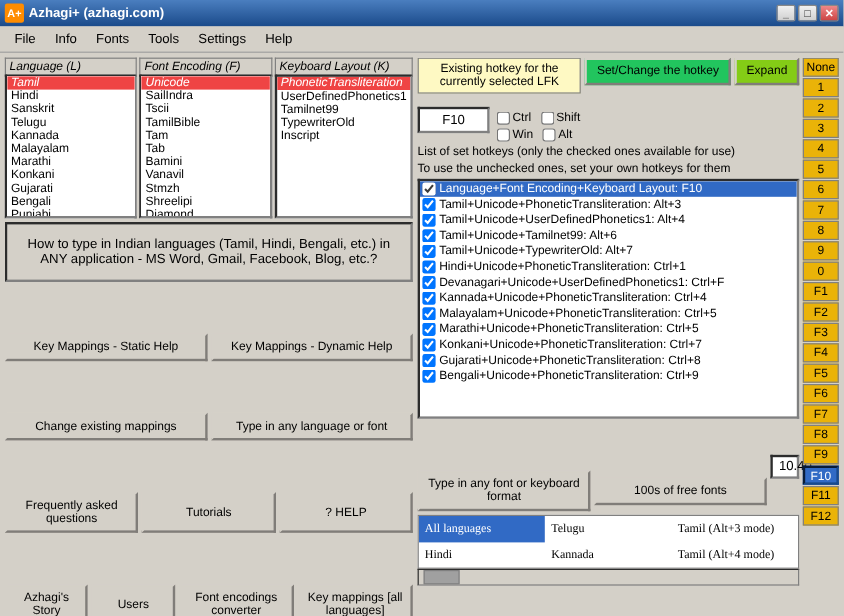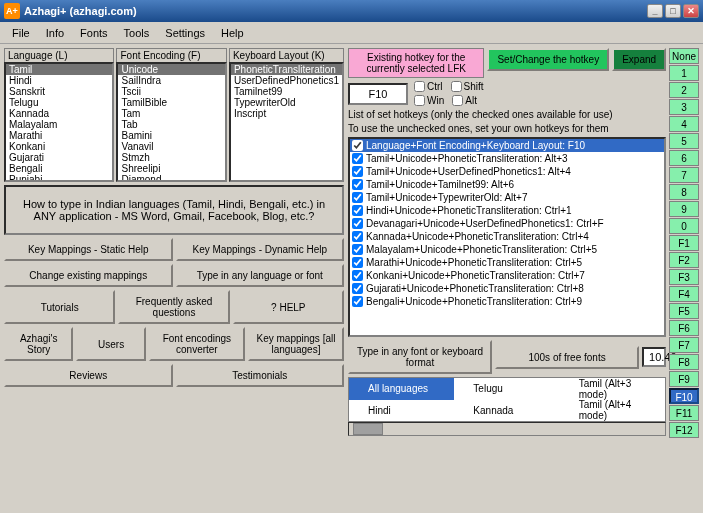--- a/index.html
+++ b/index.html
@@ -104,6 +104,7 @@
       text-align: left;
       white-space: nowrap;
       overflow: hidden;
+      font-style: italic;
     }
     .list-box {
       border: 2px inset #808080;

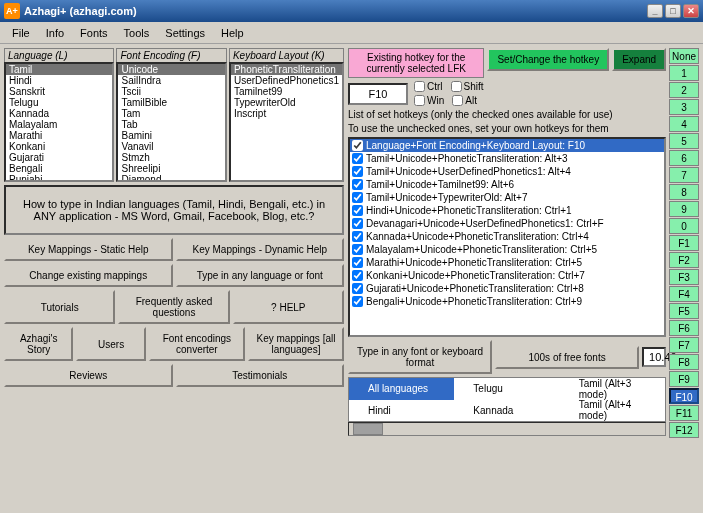--- a/index.html
+++ b/index.html
@@ -148,7 +148,7 @@
     }
     .hotkey-label-box {
       border: 1px solid #808080;
-      background: #f9a8d4;
+      background: #fef9c3;
       padding: 3px 5px;
       font-size: 10px;
       flex: 1;

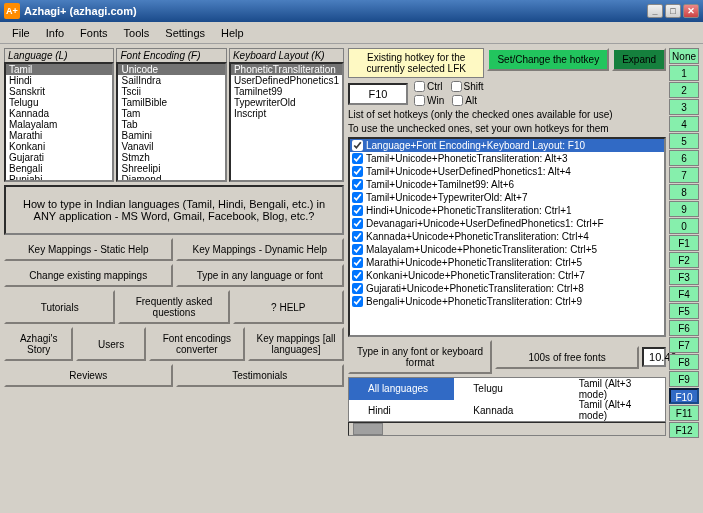--- a/index.html
+++ b/index.html
@@ -163,7 +163,7 @@
     }
     .expand-btn {
       border: 2px outset #d4d0c8;
-      background: #15803d;
+      background: #84cc16;
       padding: 4px 8px;
       cursor: pointer;
       font-size: 10px;

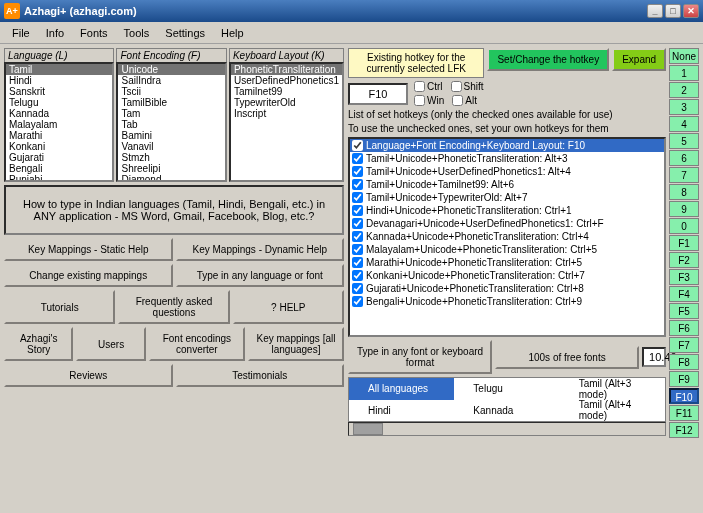--- a/index.html
+++ b/index.html
@@ -218,7 +218,7 @@
     }
     .sidebar-item {
       border: 1px solid #808080;
-      background: #86efac;
+      background: #eab308;
       text-align: center;
       padding: 1px 2px;
       font-size: 10px;

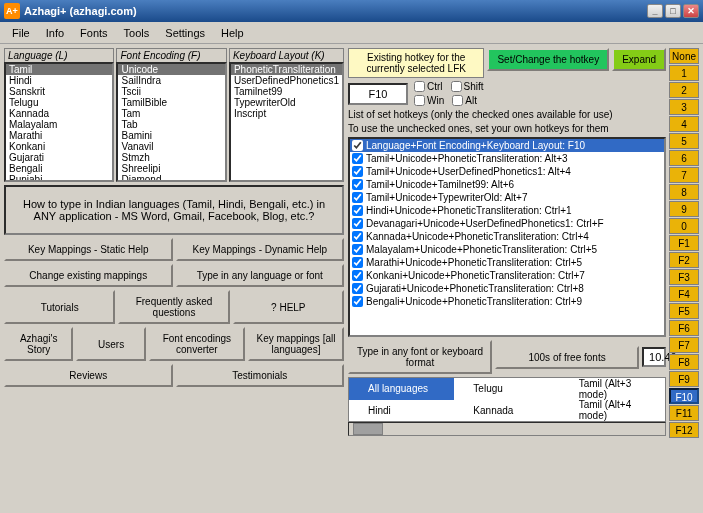--- a/index.html
+++ b/index.html
@@ -118,7 +118,7 @@
       cursor: pointer;
       white-space: nowrap;
     }
-    .list-box .list-item.selected { background: #737373; color: white; }
+    .list-box .list-item.selected { background: #ef4444; color: white; font-style: italic; }
 
     
     .info-box {

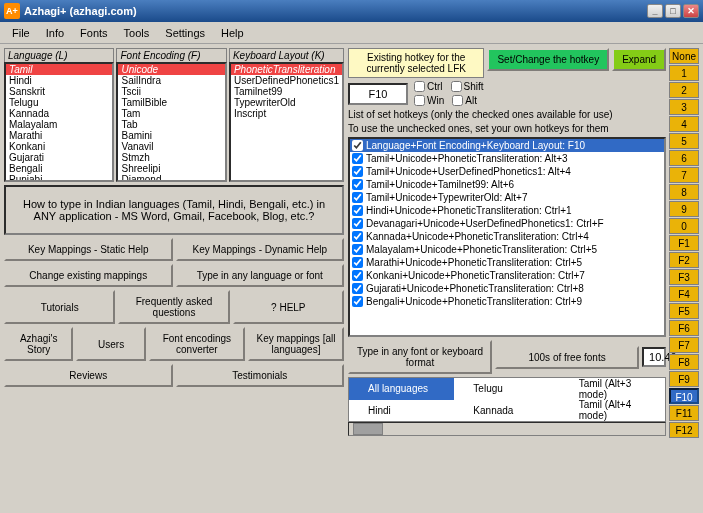--- a/index.html
+++ b/index.html
@@ -395,7 +395,7 @@
 
         <div style="display:flex; align-items:center; gap:6px;">
           <div class="hotkey-display">F10</div>
-          <div style="display:flex; flex-direction:column; gap:3px;">
+          <div style="display:flex; flex-direction:column; gap:3px;margin-top:12px;">
             <div style="display:flex; gap:8px;">
               <label class="checkbox-row">
                 <input type="checkbox" style="">

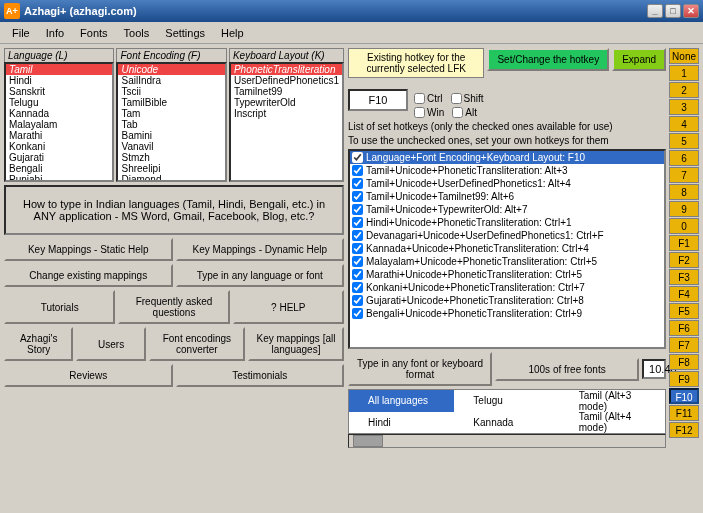--- a/index.html
+++ b/index.html
@@ -145,6 +145,7 @@
       font-size: 10px;
       text-align: center;
       flex: 1;
+      margin-top: 40px;
     }
     .hotkey-label-box {
       border: 1px solid #808080;

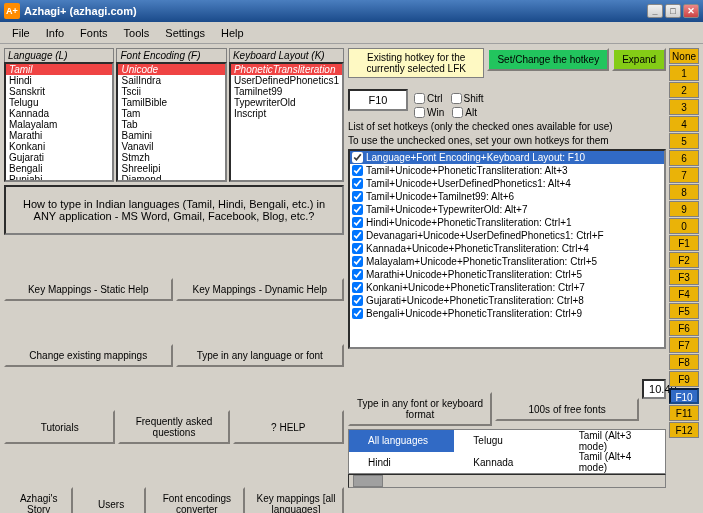--- a/index.html
+++ b/index.html
@@ -363,8 +363,8 @@
     </div>
 
     <div class="btn-row">
+      <button class="win-btn">Frequently asked questions</button>
       <button class="win-btn">Tutorials</button>
-      <button class="win-btn">Frequently asked questions</button>
       <button class="win-btn">? HELP</button>
     </div>
 

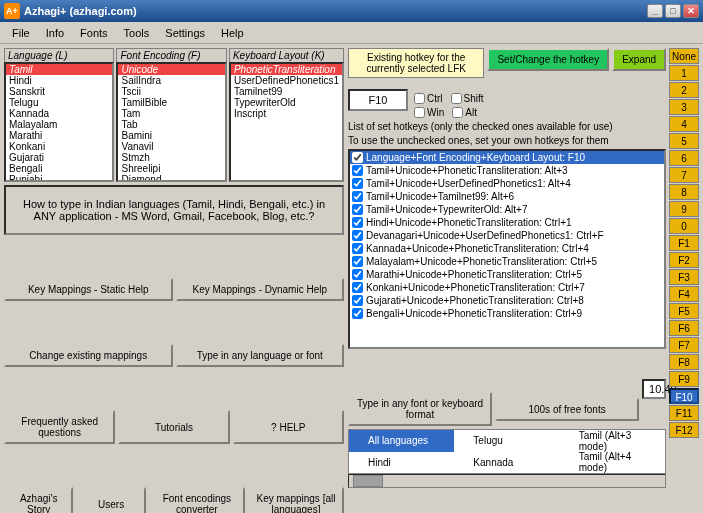--- a/index.html
+++ b/index.html
@@ -246,10 +246,10 @@
       height: 50%;
     }
     .lang-cell {
-      padding: 2px 19px;
+      padding: 2px 5px;
       cursor: pointer;
       flex: 1;
-      display: flex; align-items: center;
+      display: flex; align-items: center; font-family: Liberation Serif, serif;
     }
     .lang-cell.selected-cell { background: #316ac5; color: white; }
 

